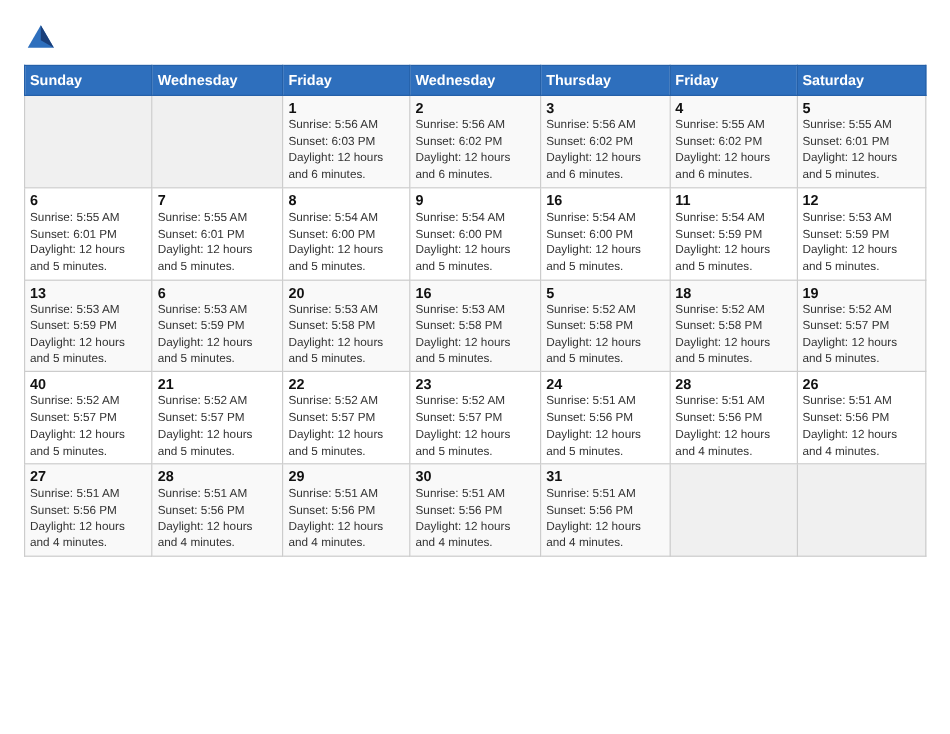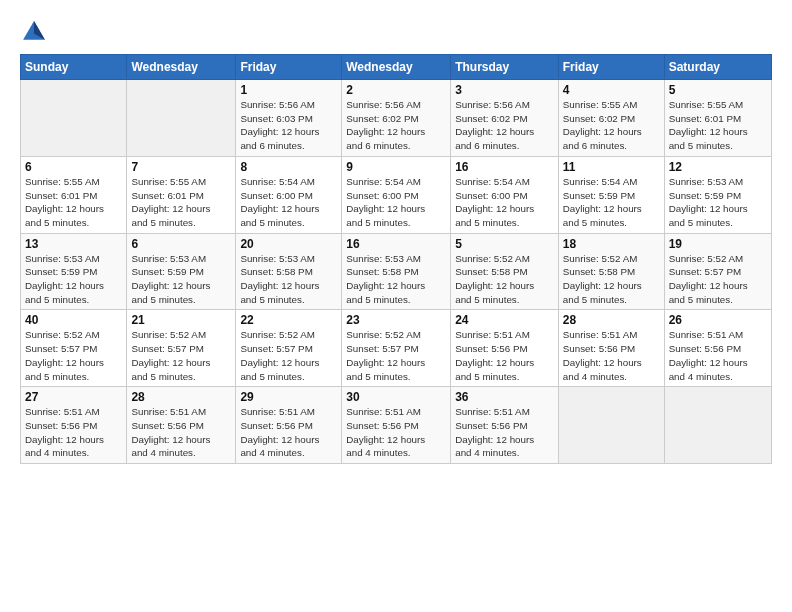--- a/index.html
+++ b/index.html
@@ -354,7 +354,7 @@
 and 4 minutes.</div>
           </td>
           <td>
-            <span class="day-num">36</span>
+            <span class="day-num">31</span>
             <div class="day-detail" style="white-space: pre-line;">Sunrise: 5:51 AM
 Sunset: 5:56 PM
 Daylight: 12 hours

